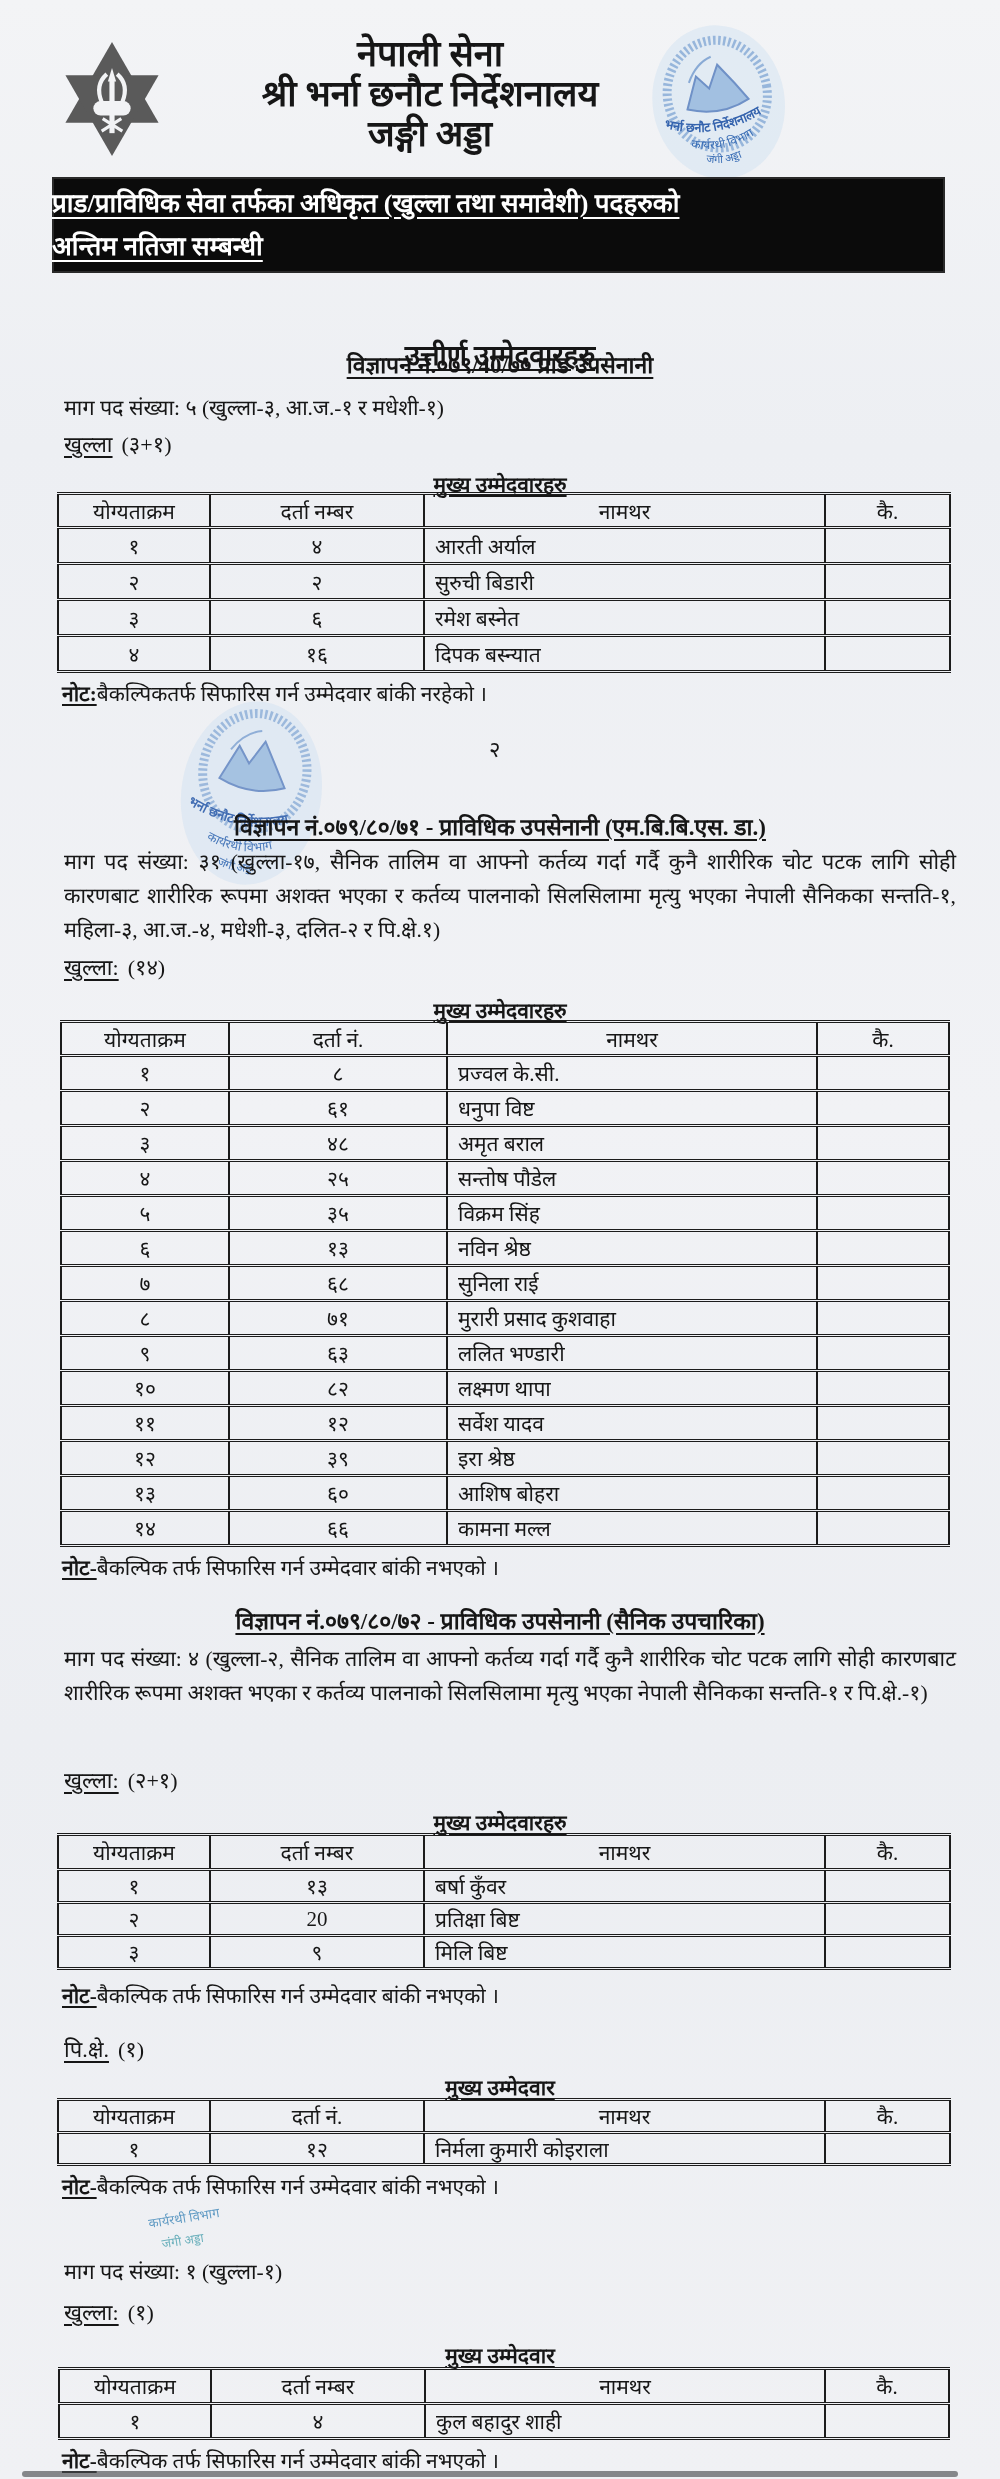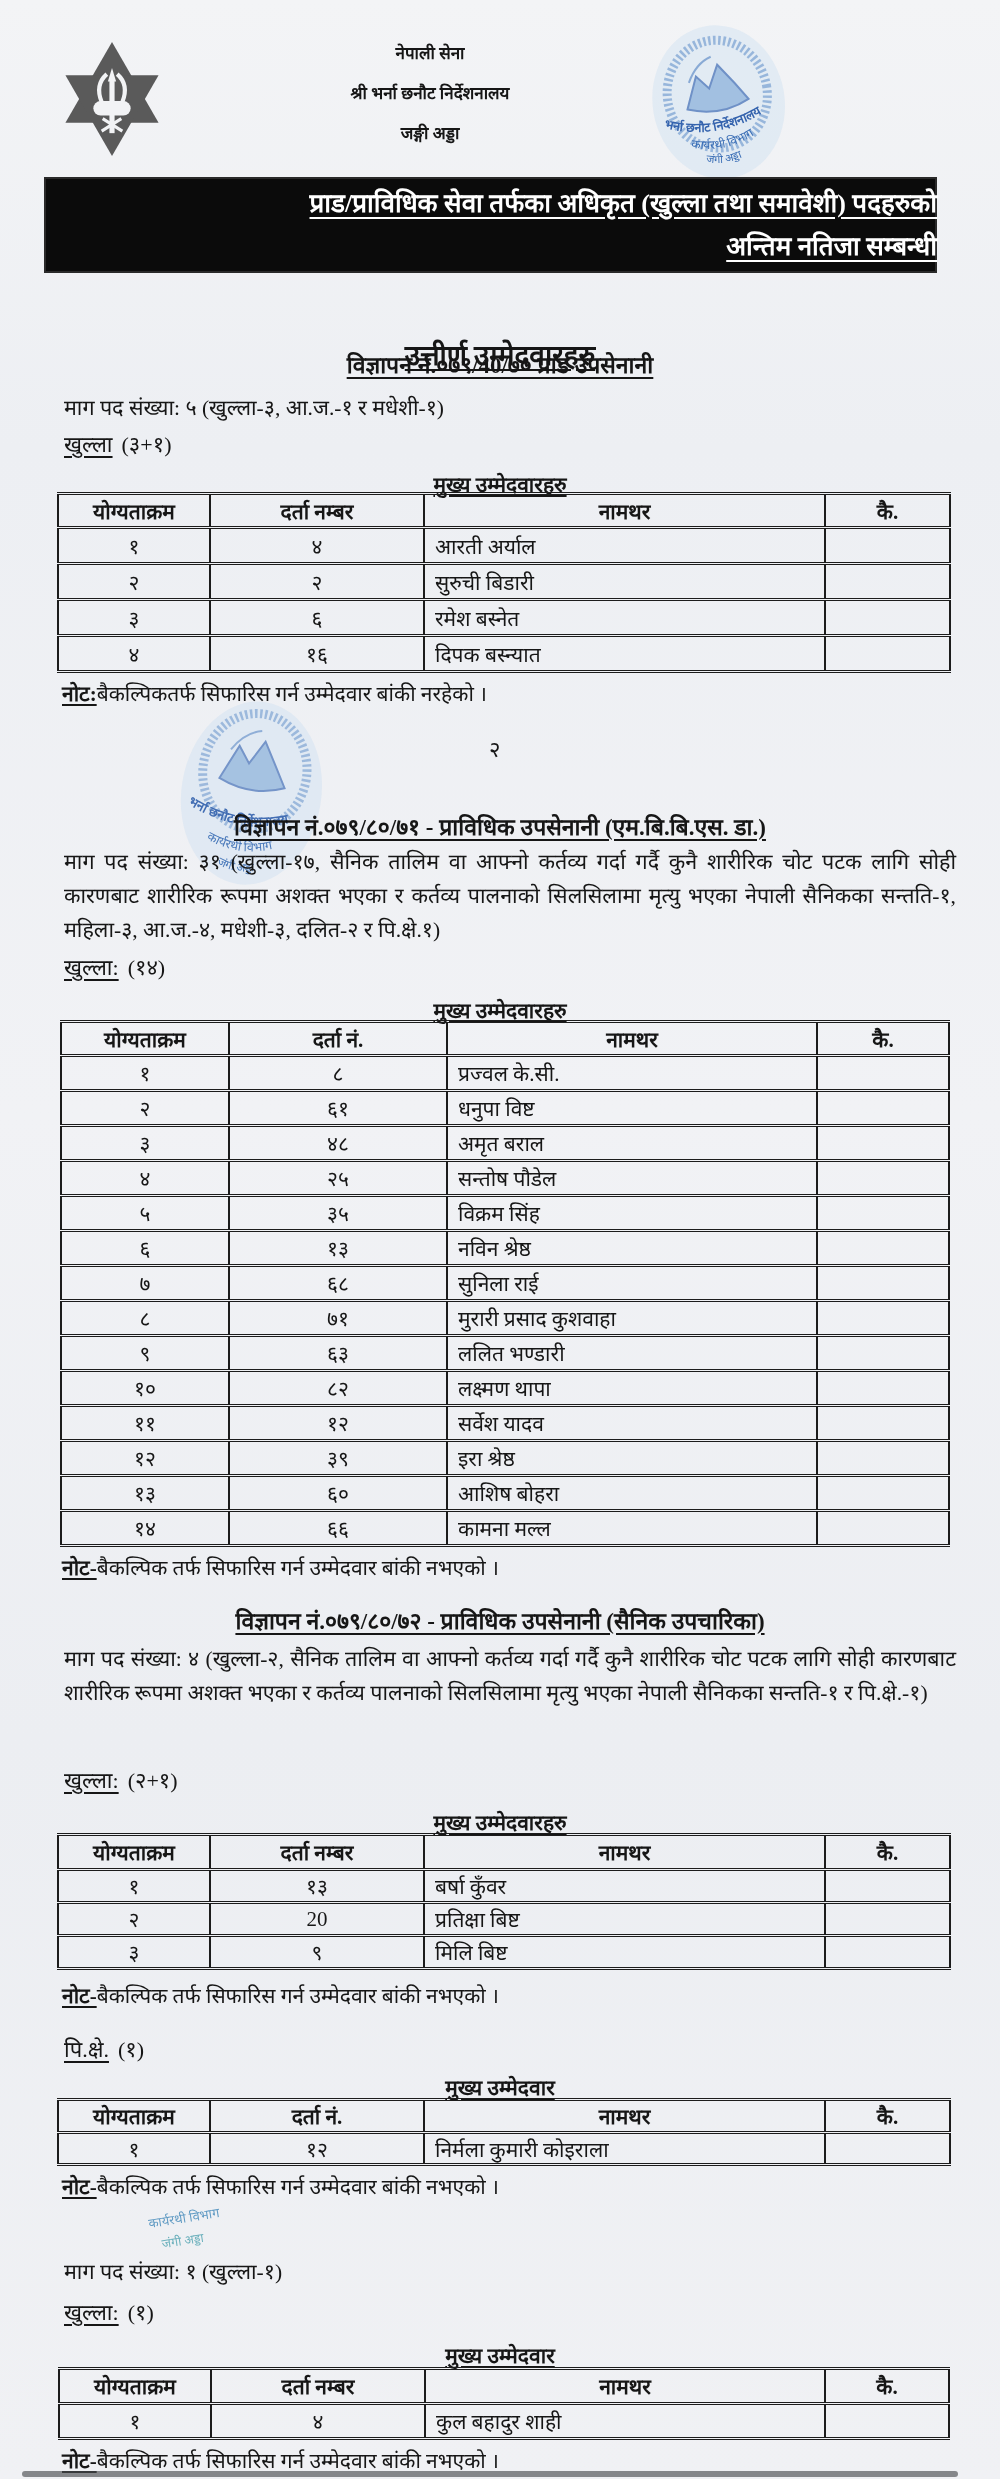--- a/index.html
+++ b/index.html
@@ -11,7 +11,7 @@
   .abs{position:absolute;}
   .cline{position:absolute;left:0;width:100%;text-align:center;white-space:nowrap;}
   
-  .org-line{font-weight:bold;font-size:17px;line-height:40px;font-family:Liberation Serif, serif;}
+  .org-line{font-weight:bold;font-size:36px;line-height:40px;font-family:Liberation Serif, serif;}
   
   .banner{position:absolute;left:44px;top:177px;width:893px;height:96px;background:#0b0b0b;
           text-align:right;box-sizing:border-box;padding-top:5px;box-shadow:0 0 0 2px #2a2a2a inset;}

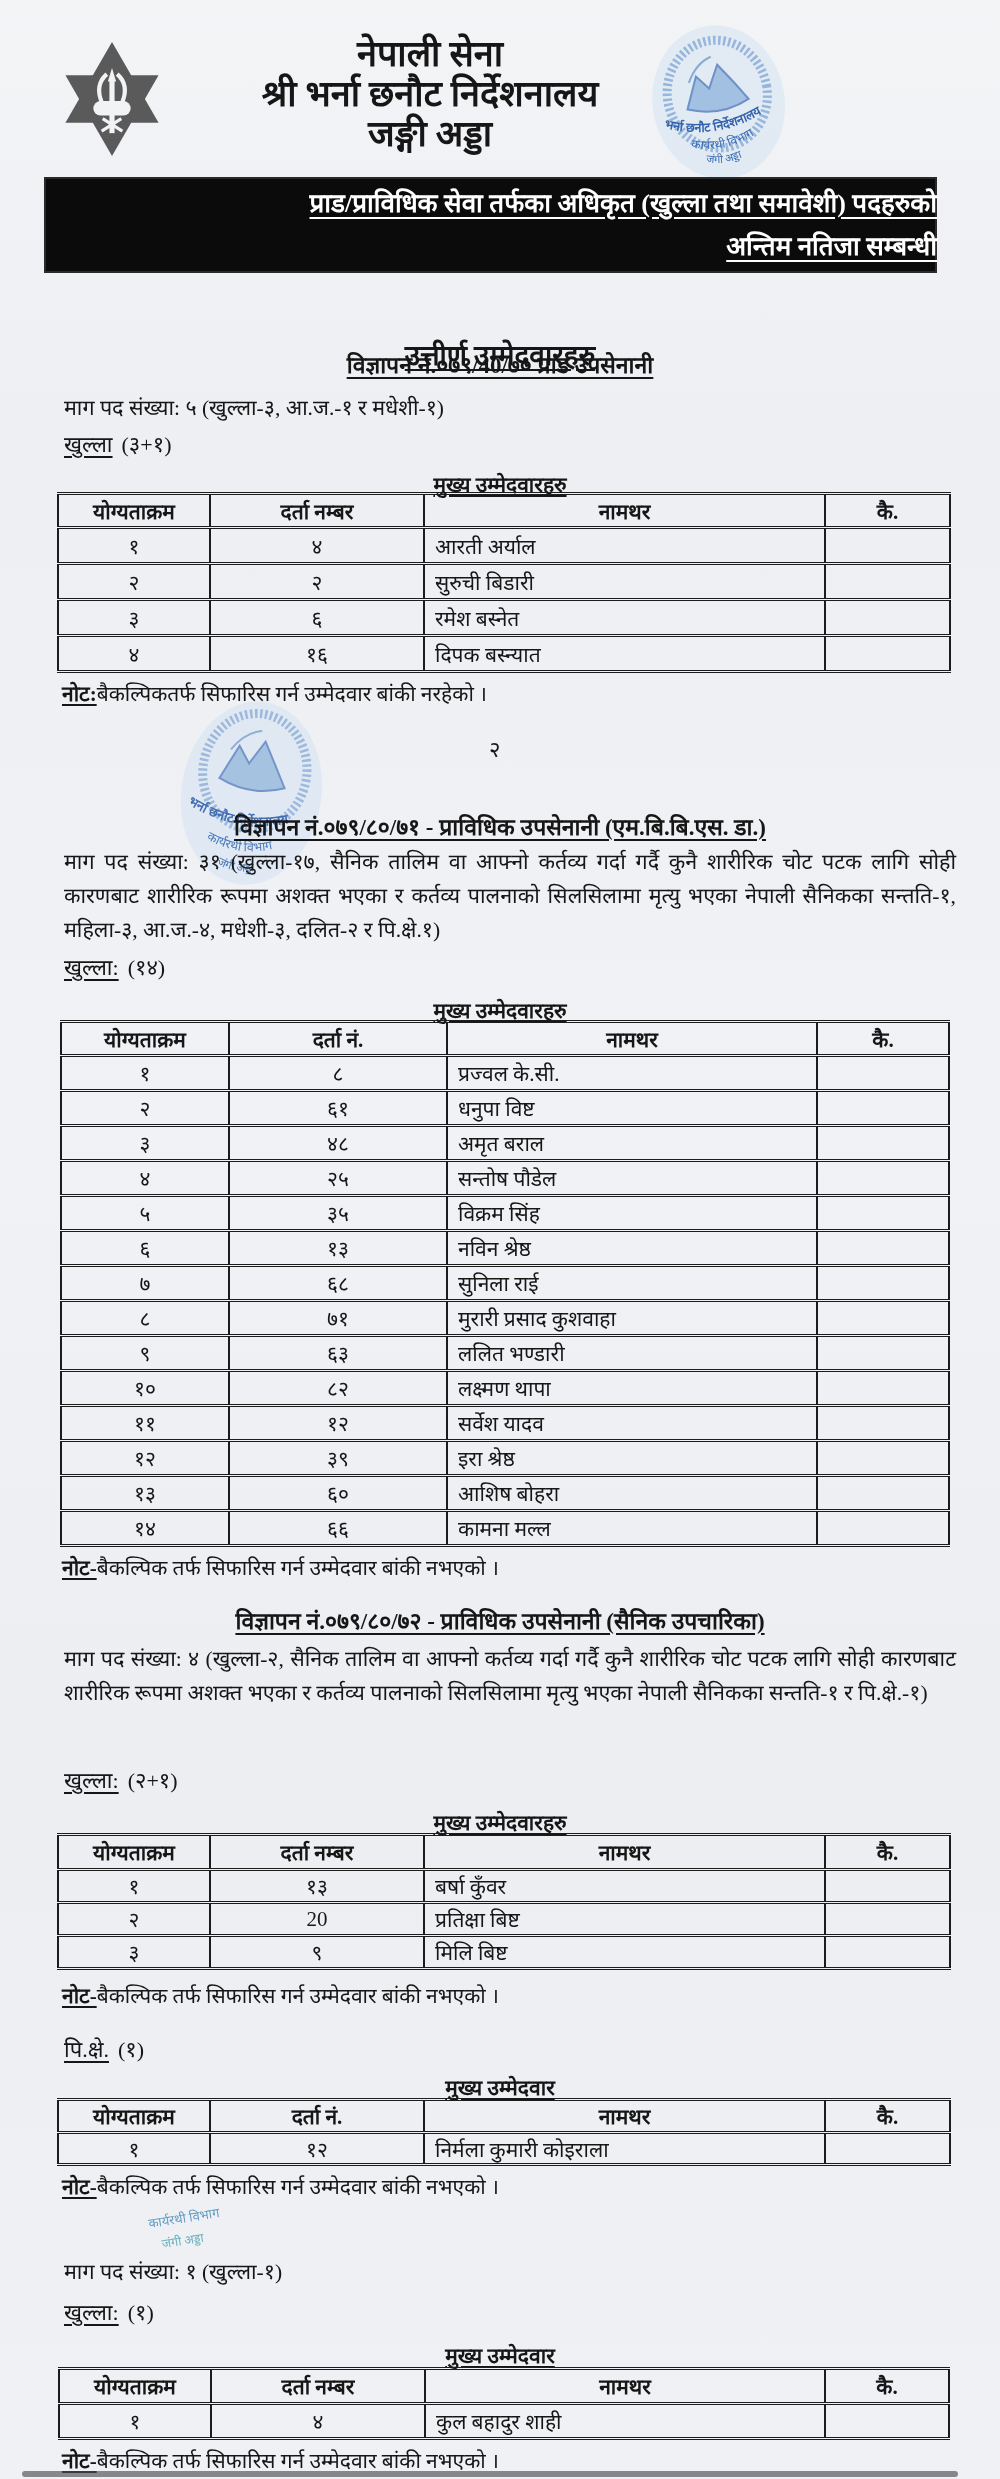--- a/index.html
+++ b/index.html
@@ -13,8 +13,8 @@
   
   .org-line{font-weight:bold;font-size:36px;line-height:40px;font-family:Liberation Serif, serif;}
   
-  .banner{position:absolute;left:44px;top:177px;width:893px;height:96px;background:#0b0b0b;
-          text-align:right;box-sizing:border-box;padding-top:5px;box-shadow:0 0 0 2px #2a2a2a inset;}
+  .banner{position:absolute;left:52px;top:177px;width:893px;height:96px;background:#0b0b0b;
+          text-align:left;box-sizing:border-box;padding-top:5px;box-shadow:0 0 0 2px #2a2a2a inset;}
   .banner .bline{color:#ffffff;font-weight:bold;font-size:26px;line-height:43px;
           text-decoration:underline;text-underline-offset:5px;white-space:nowrap;}
   

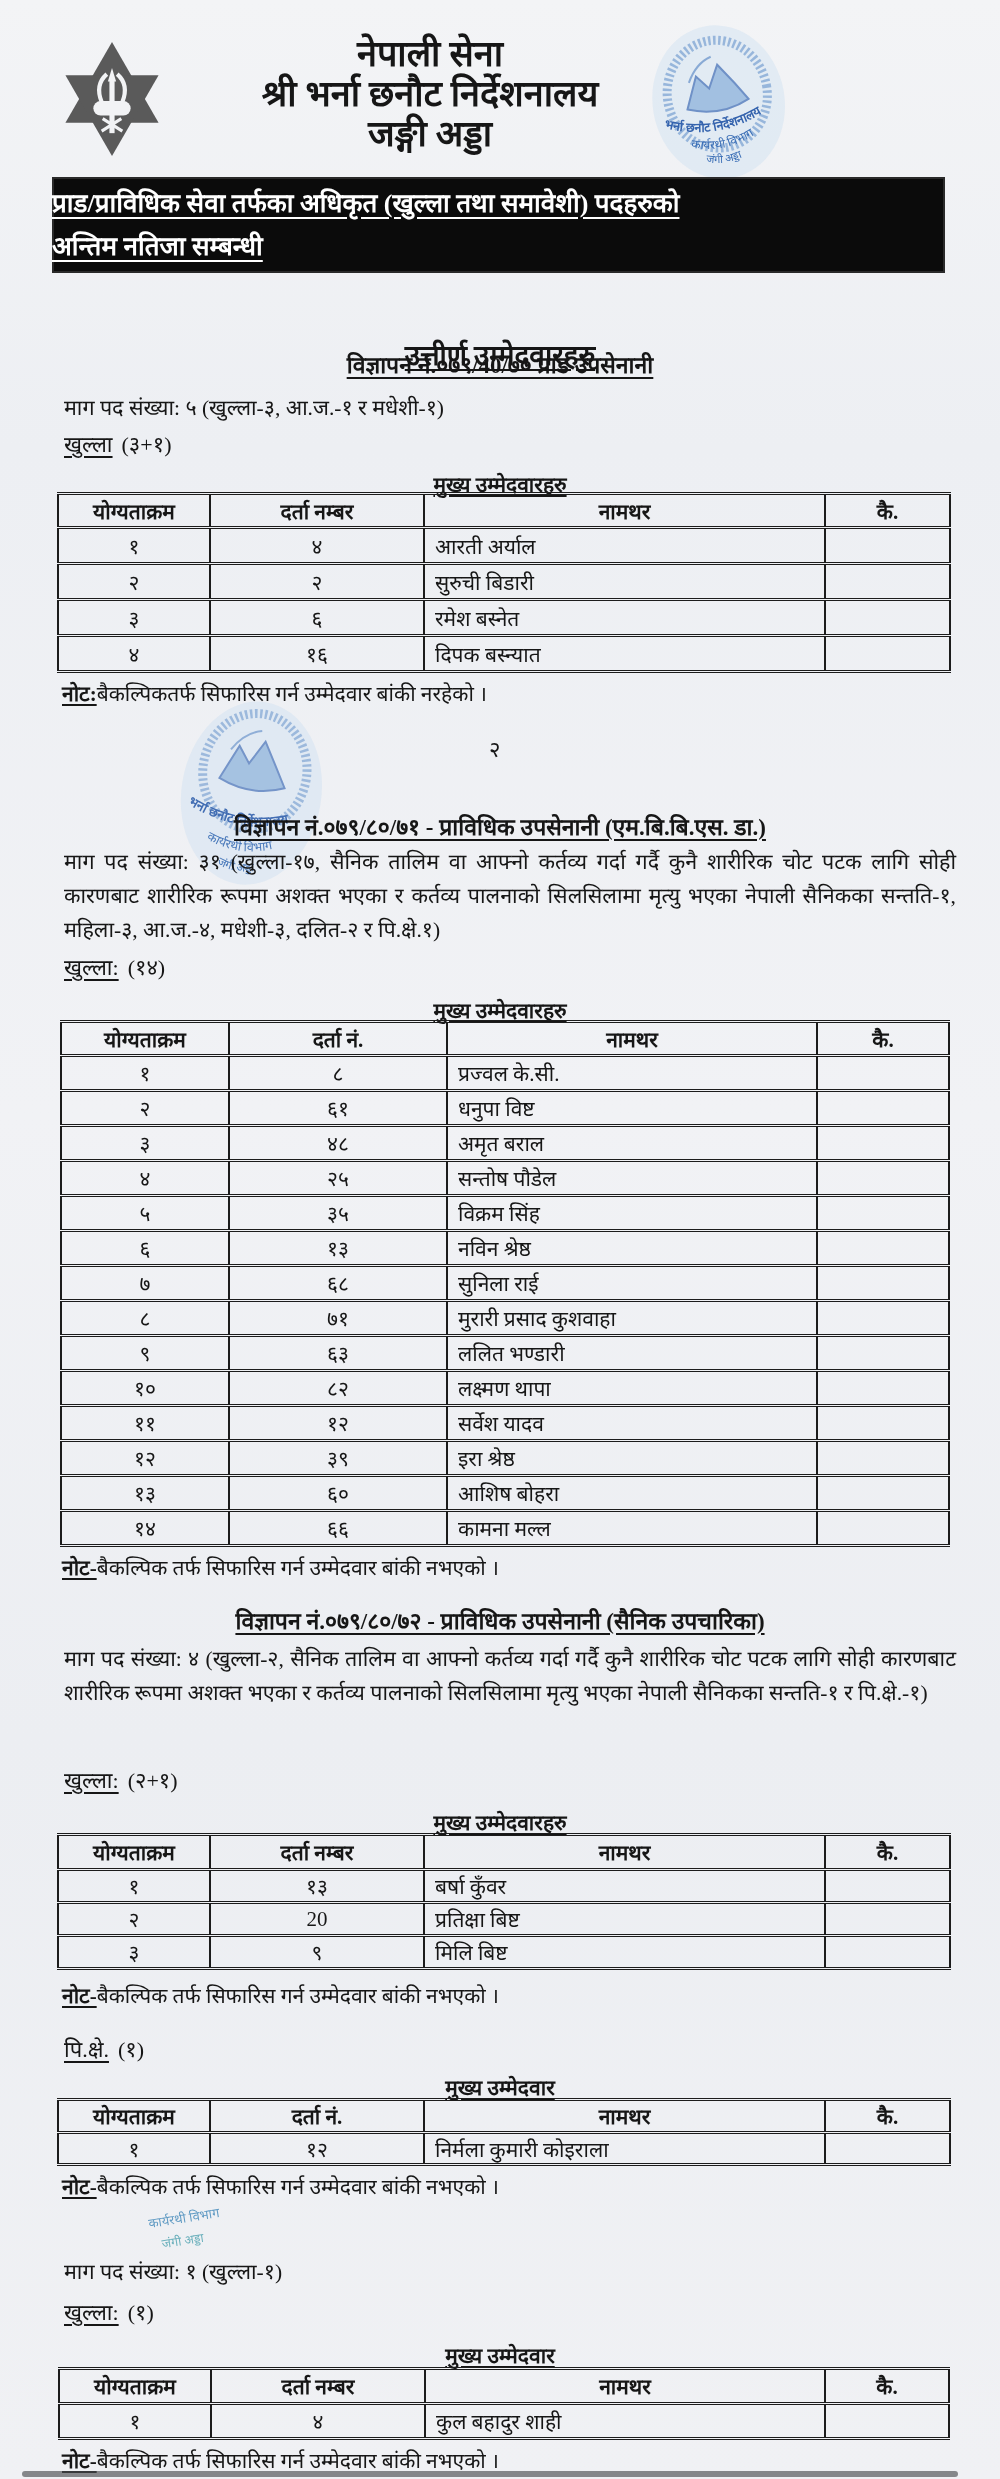--- a/index.html
+++ b/index.html
@@ -35,7 +35,7 @@
     border-top:3px double #1c1c1c;border-bottom:3px double #1c1c1c;
     font-size:21px;padding:0 8px;overflow:hidden;white-space:nowrap;box-sizing:border-box;
   }
-  .rtable th{font-weight:bold;text-align:center;}
+  .rtable th{font-weight:normal;text-align:center;}
   .rtable td:nth-child(1),.rtable td:nth-child(2),.rtable td:nth-child(4){text-align:center;}
   .rtable td:nth-child(3){text-align:left;padding-left:10px;}
   .rtable thead tr{height:34px;}

